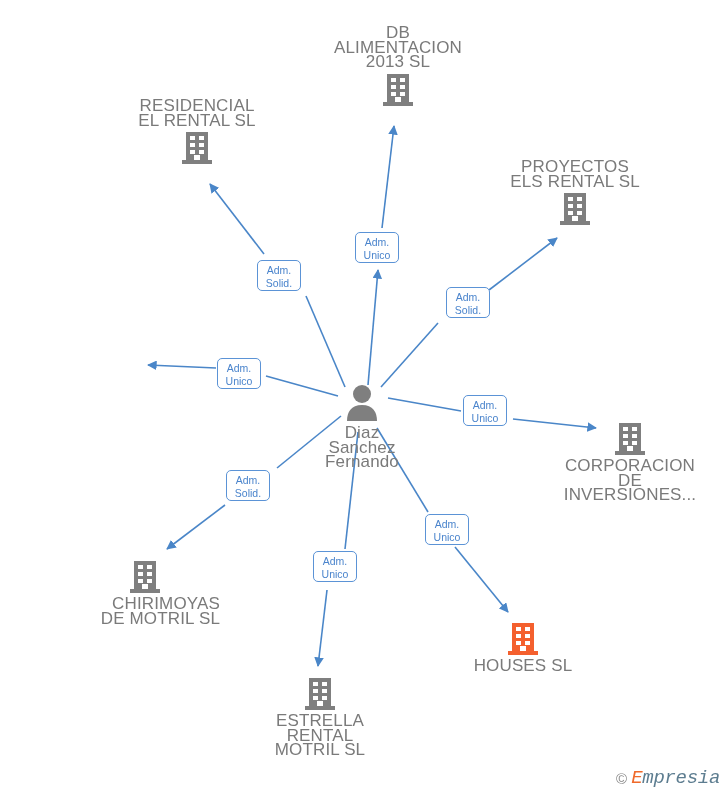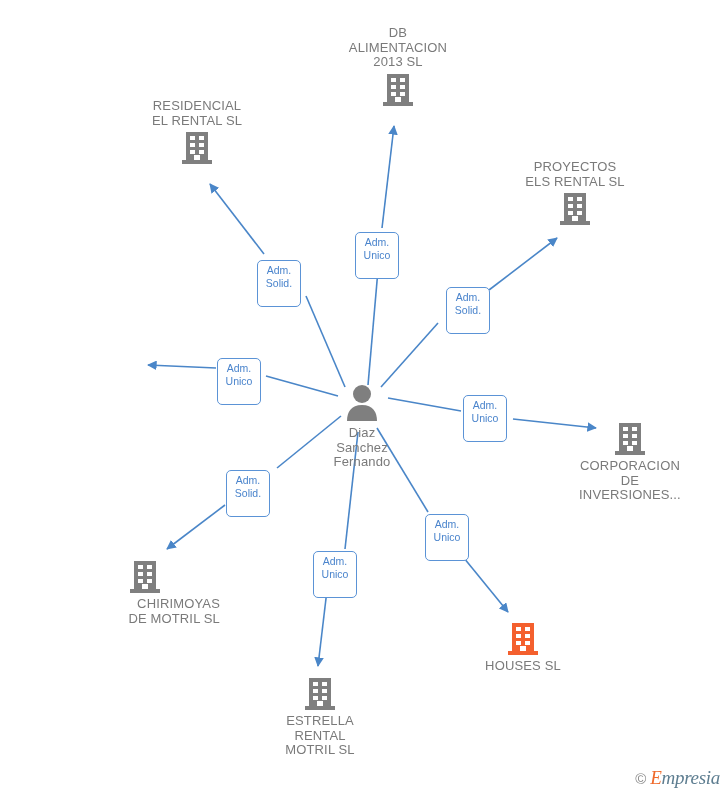--- a/index.html
+++ b/index.html
@@ -34,7 +34,7 @@
     z-index: 5;
   }
   .node-label {
-    font-size: 13px;
+    font-size: 17px;
     line-height: 14.5px;
     color: #7a7a7a;
     letter-spacing: .15px;

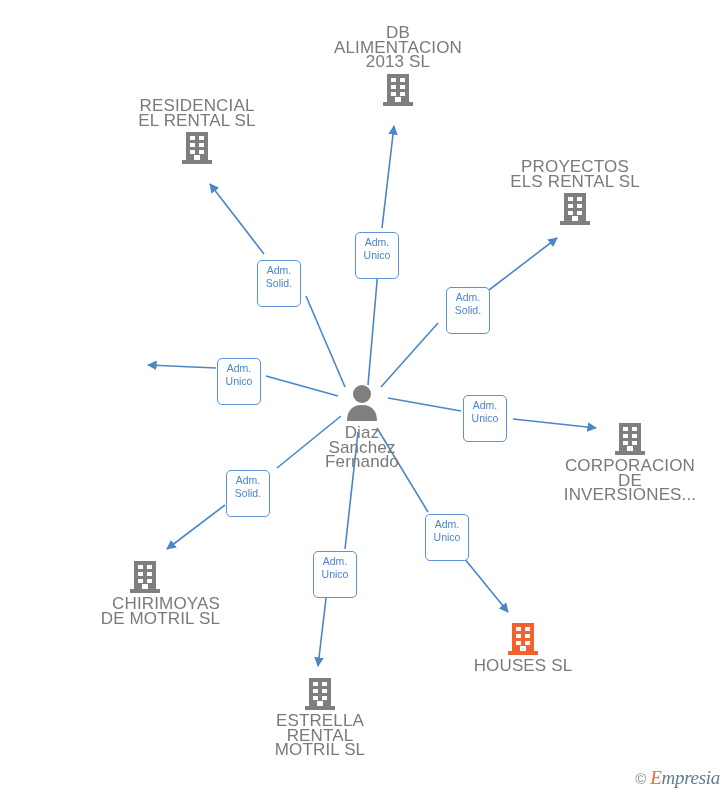--- a/index.html
+++ b/index.html
@@ -58,7 +58,7 @@
     font-size: 10.5px;
     line-height: 13px;
     text-align: center;
-    padding: 3px 5px 16px 5px;
+    padding: 3px 5px 0 5px;
     white-space: pre-line;
     min-width: 44px;
   }

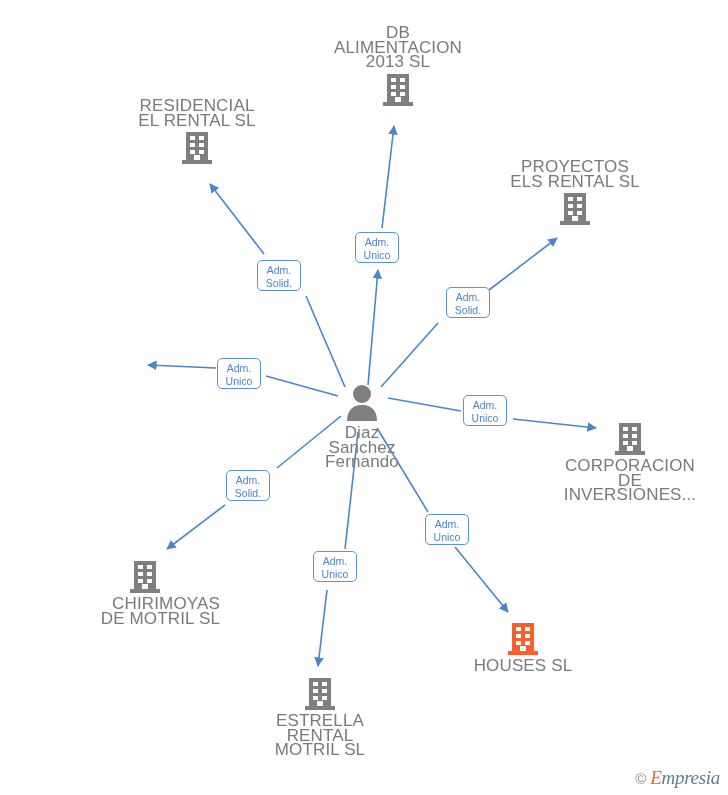--- a/index.html
+++ b/index.html
@@ -78,7 +78,7 @@
     color: #8a8a8a;
   }
   #watermark .brand {
-    font-family: Liberation Serif, serif;
+    font-family: Liberation Mono, monospace;
     font-style: italic;
     font-size: 19px;
     letter-spacing: -0.3px;

